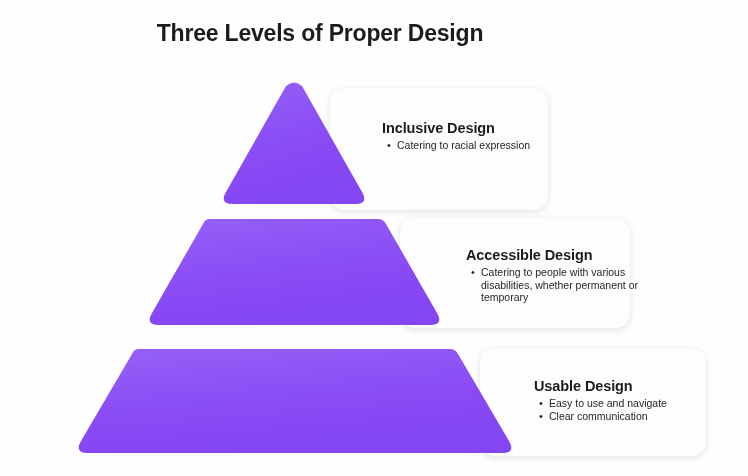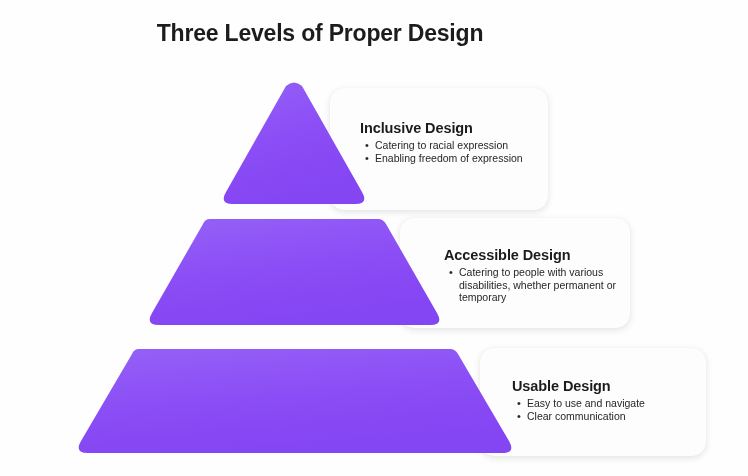--- a/index.html
+++ b/index.html
@@ -50,6 +50,7 @@
   .card-text {
     position: absolute;
     z-index: 3;
+    margin-left: 22px;
   }
   .text-top    { left: 360px; top: 120px; width: 200px; }
   .text-mid    { left: 444px; top: 247px; width: 184px; }

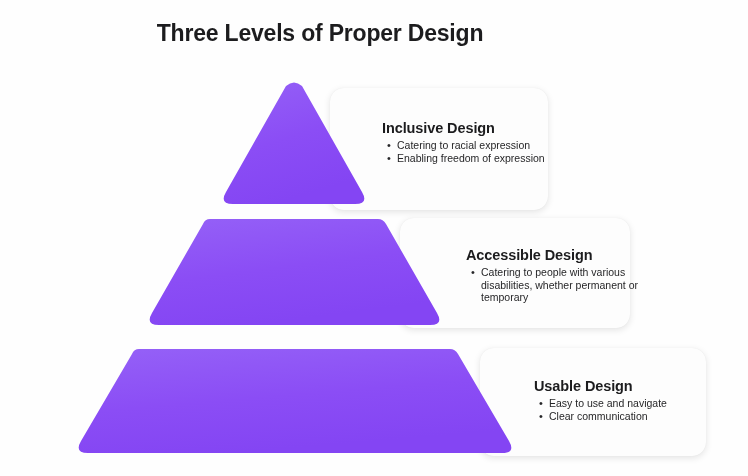--- a/index.html
+++ b/index.html
@@ -148,7 +148,6 @@
     <div class="level-title">Inclusive Design</div>
     <ul class="level-list">
       <li>Catering to racial expression</li>
-      <li>Enabling freedom of expression</li>
     </ul>
   </div>
 

